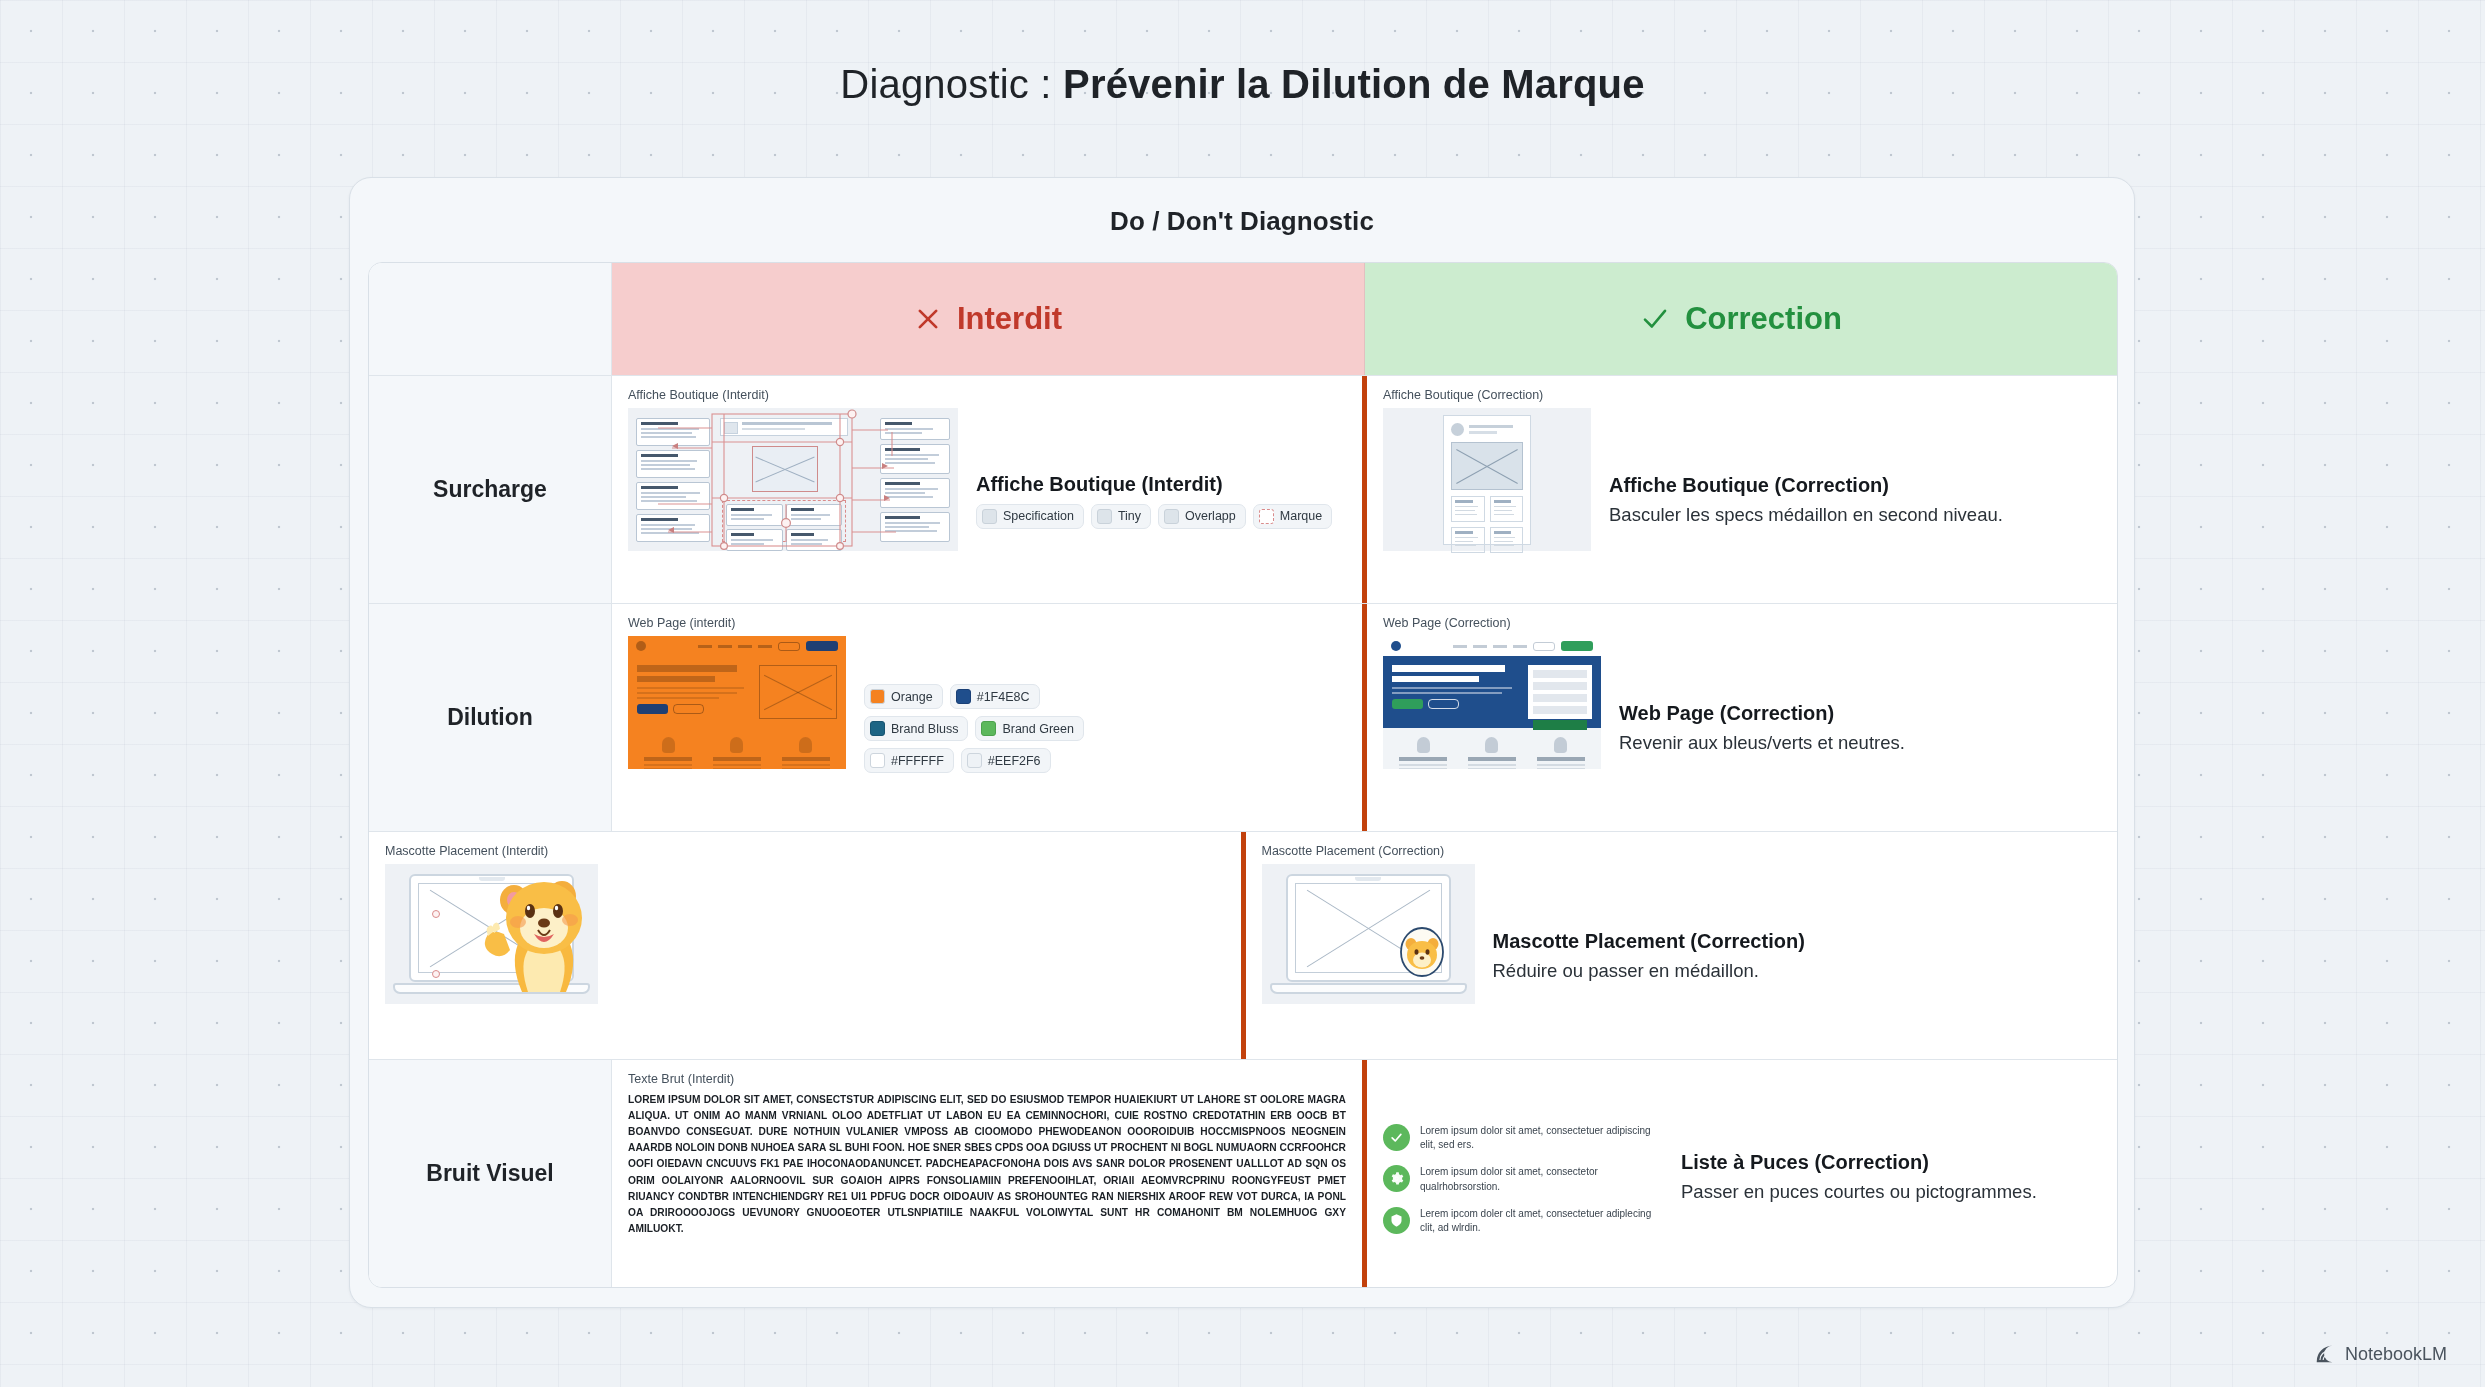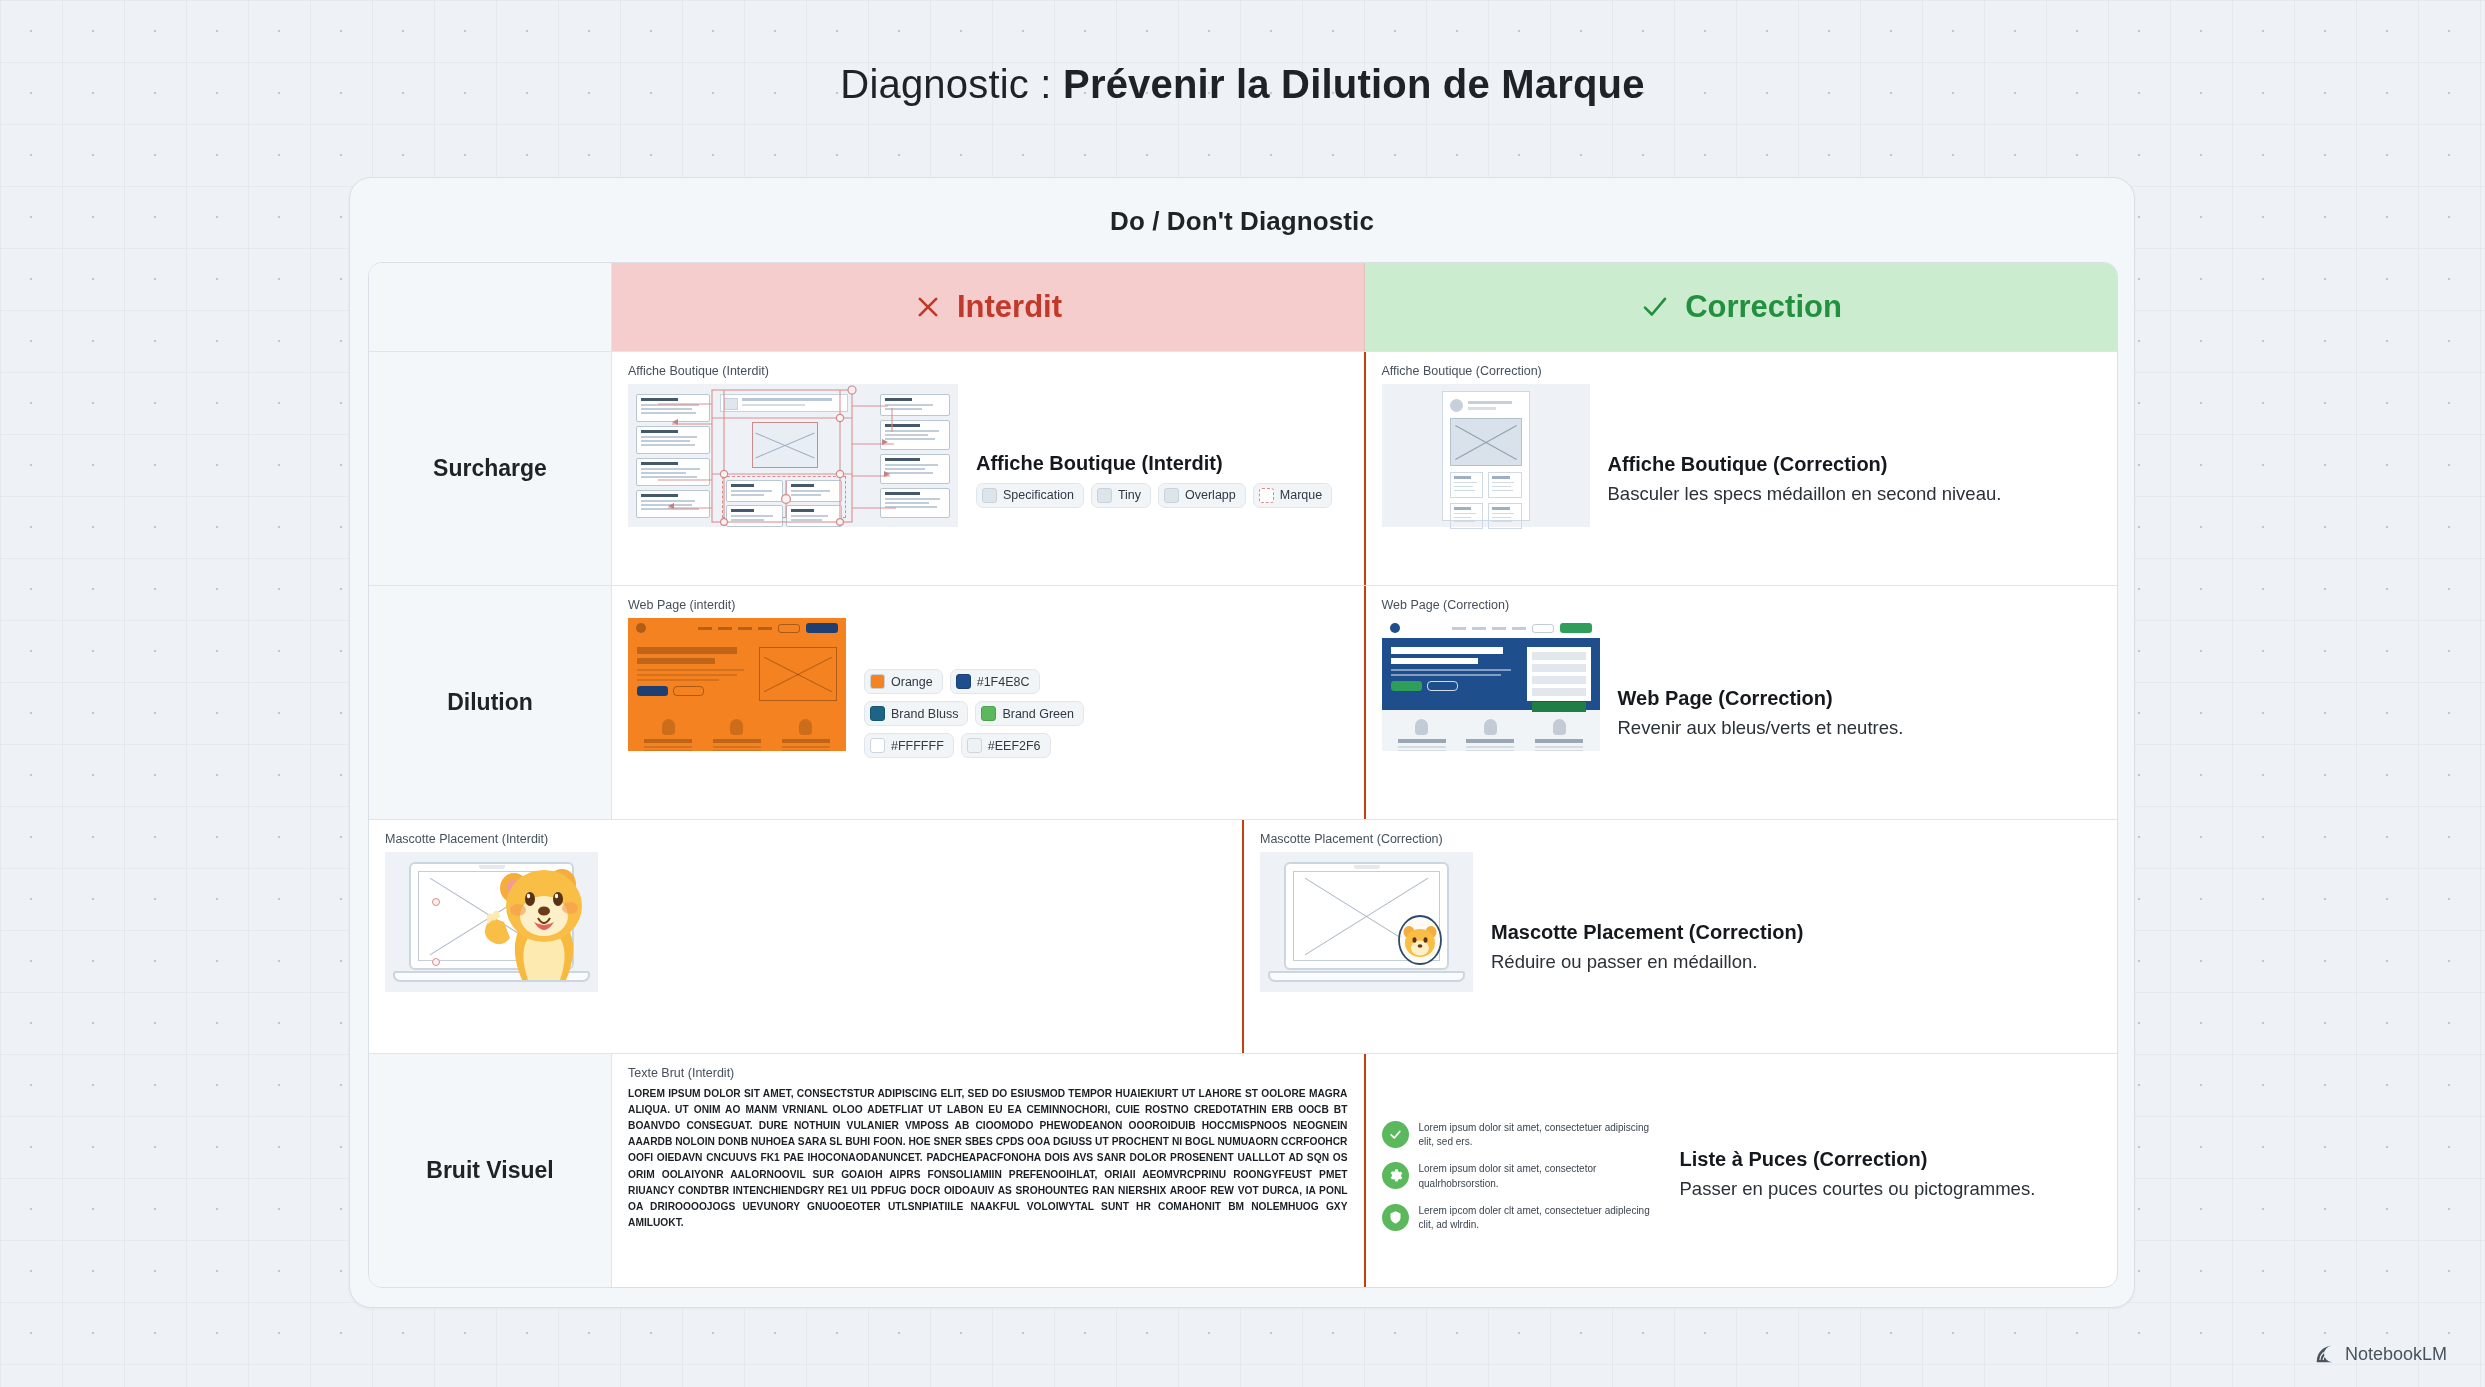--- a/index.html
+++ b/index.html
@@ -60,7 +60,7 @@
     display: flex;
     flex-direction: column;
   }
-  .thead { display: flex; height: 88px; flex: none; }
+  .thead { display: flex; height: 112px; flex: none; }
   .th-corner { width: 243px; background: #f4f7fa; border-right: 1px solid #dfe5eb; }
   .th-bad, .th-good {
     flex: 1;

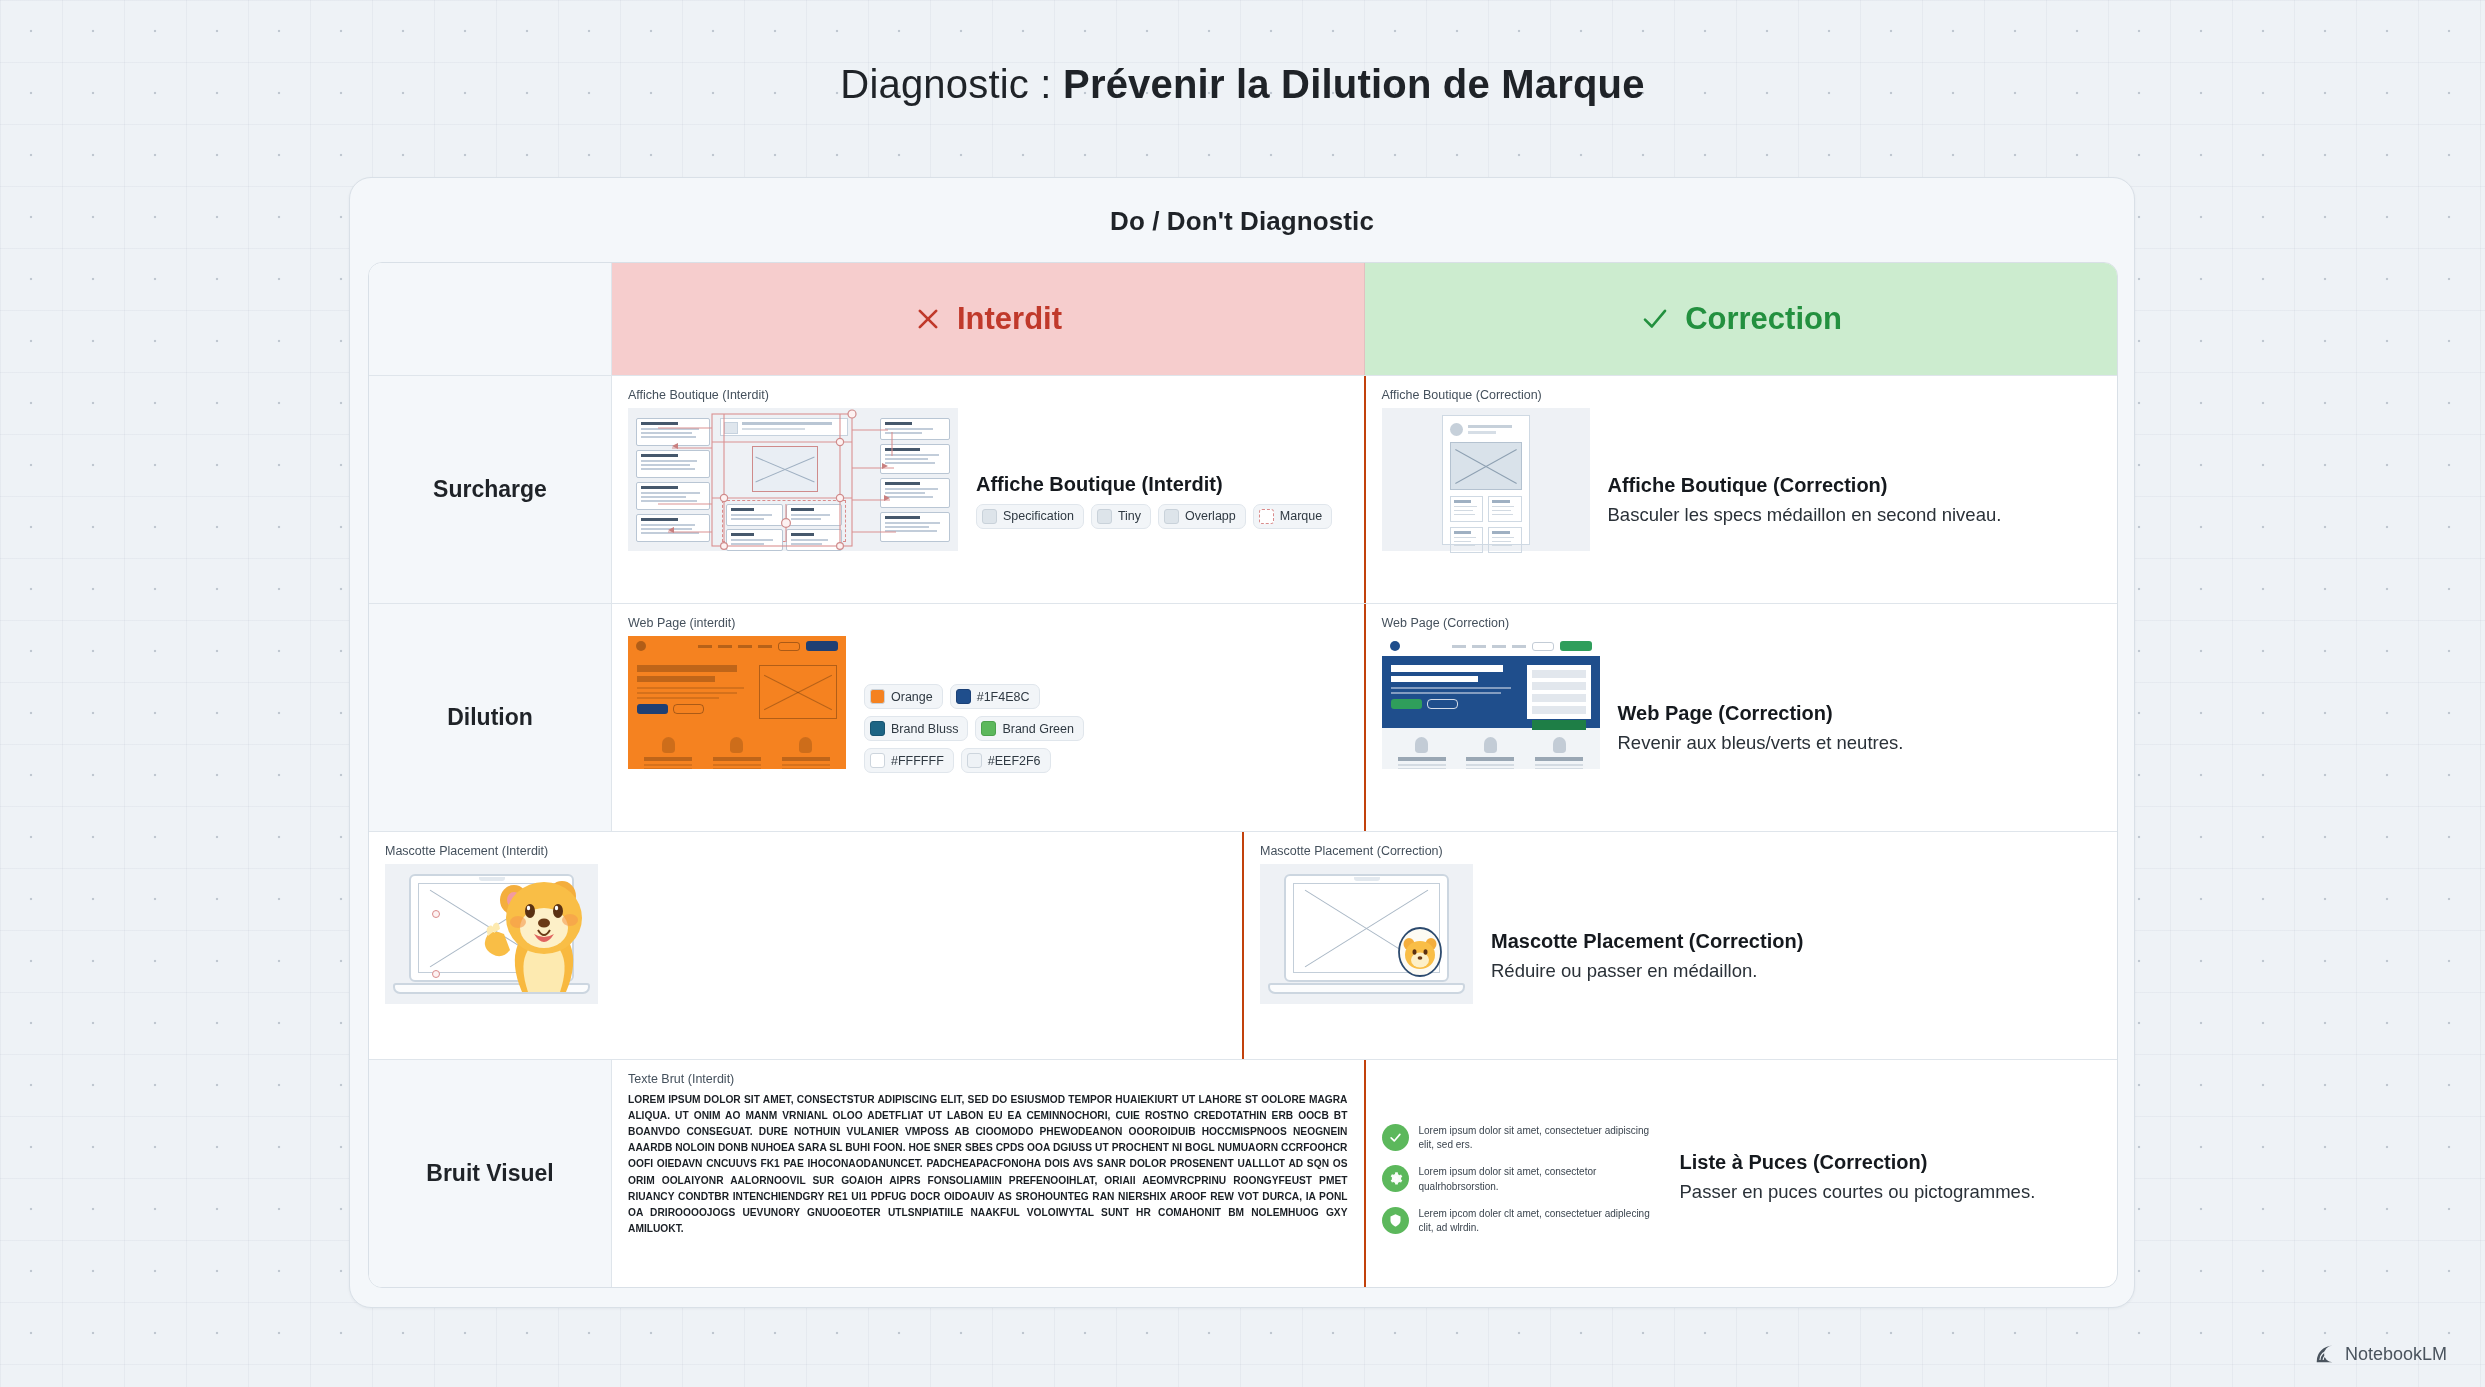--- a/index.html
+++ b/index.html
@@ -86,7 +86,7 @@
     padding: 12px 16px 10px 16px;
     display: flex; flex-direction: column;
   }
-  .td-bad { border-right: 2px solid #c2410c; }
+  .td-bad { border-right: 5px solid #c2410c; }
   .cell-caption {
     font-size: 12.5px; color: #44505c; margin-bottom: 6px; flex: none;
   }

